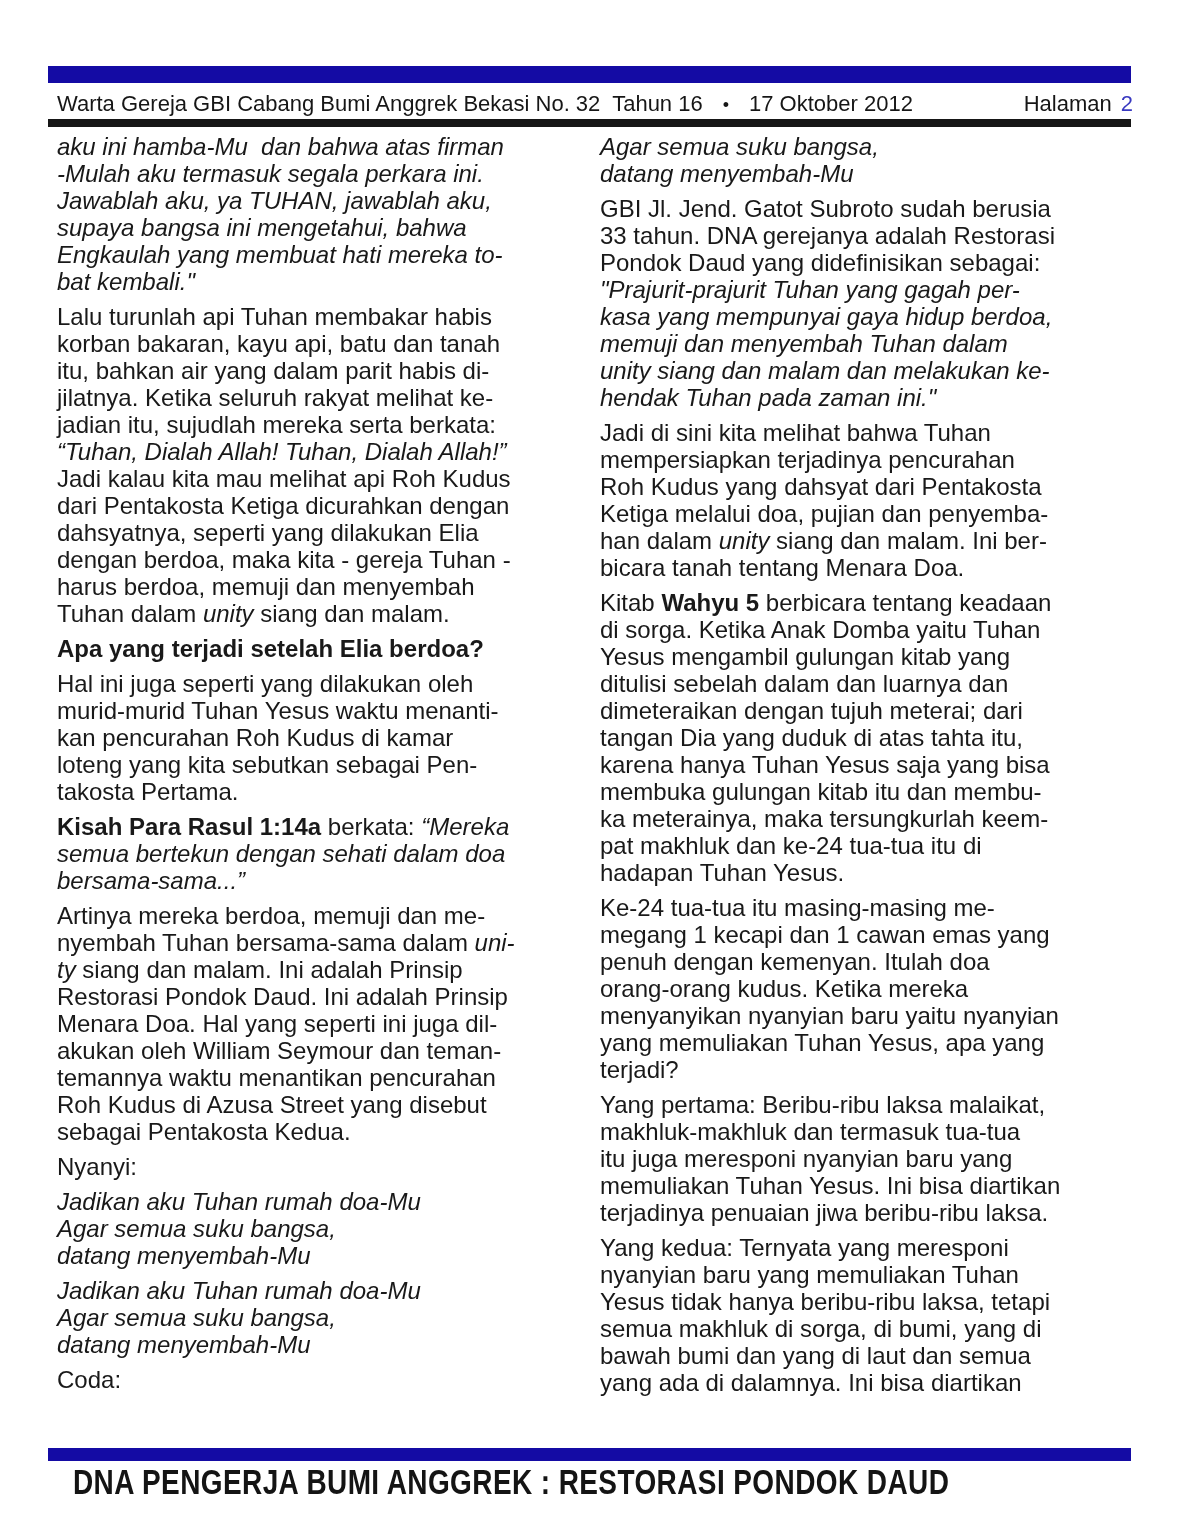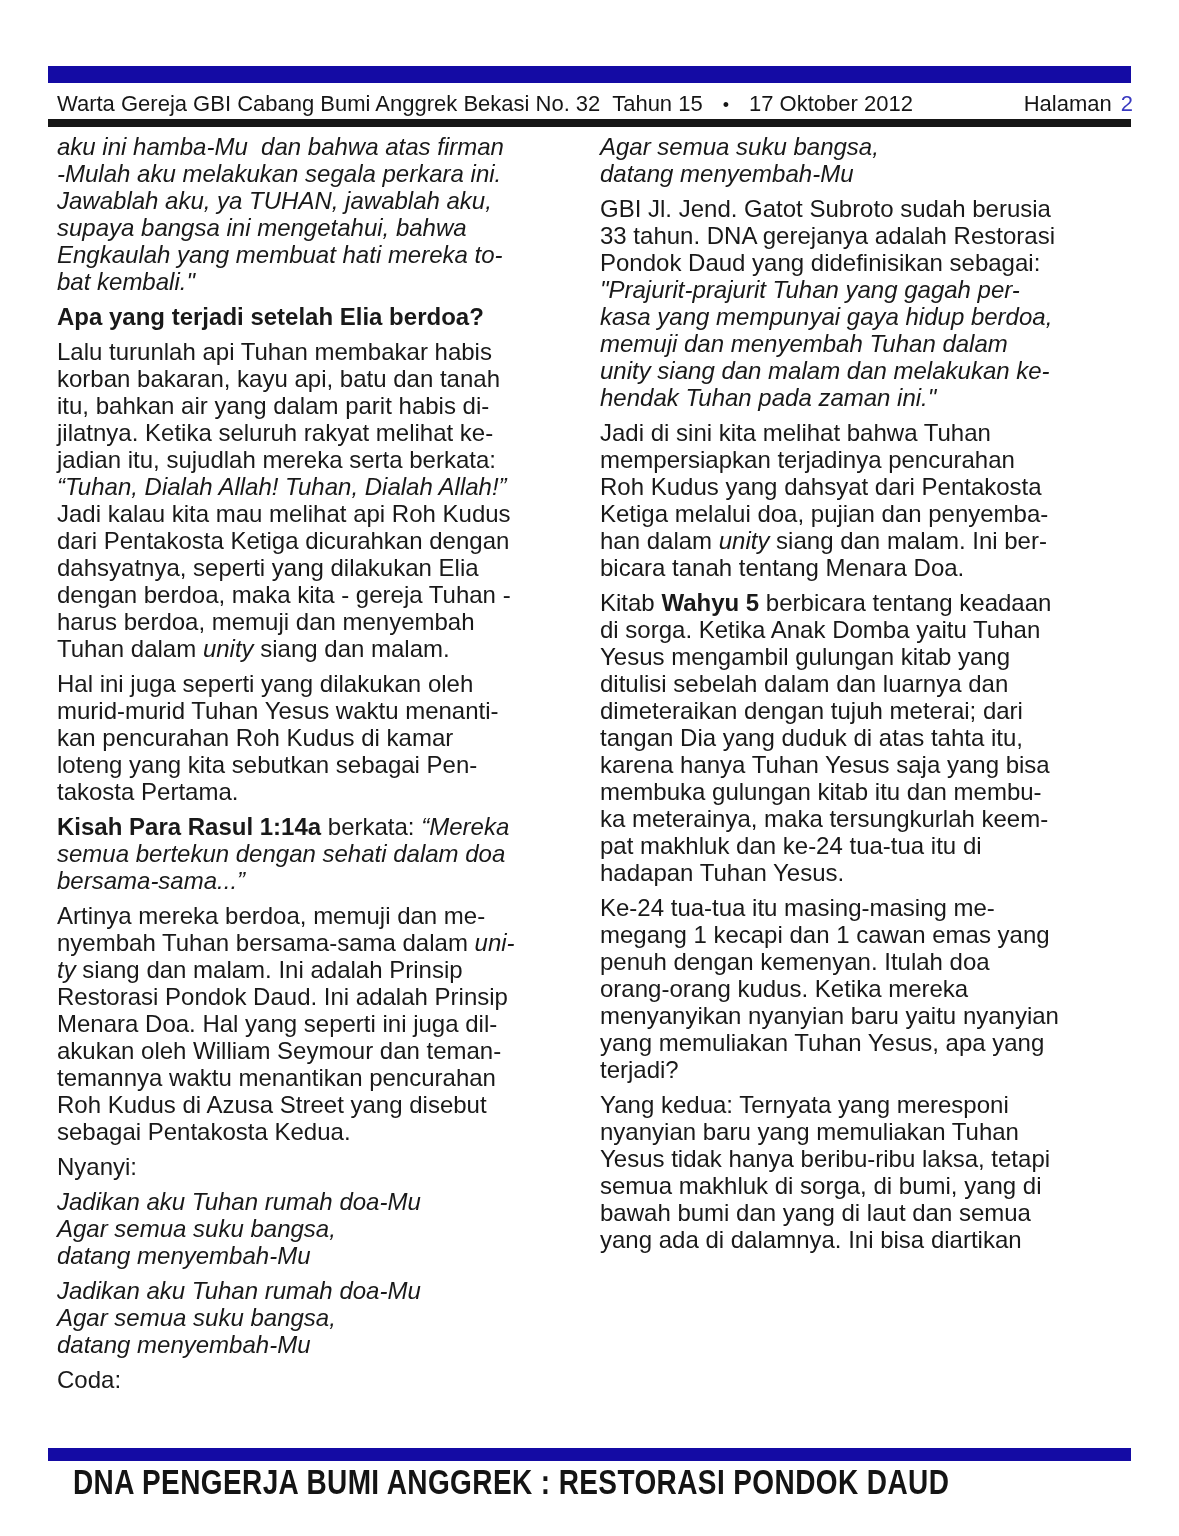--- a/index.html
+++ b/index.html
@@ -85,7 +85,7 @@
   <div class="blue-bar bar-top" style="background: rgb(20, 11, 164);"></div>
 
   <div class="header-row">
-    <span>Warta Gereja GBI Cabang Bumi Anggrek Bekasi No. 32  Tahun 15</span>
+    <span>Warta Gereja GBI Cabang Bumi Anggrek Bekasi No. 32  Tahun 16</span>
     <span class="bullet">•</span>
     <span>17 Oktober 2012</span>
     <span class="page-ind"><span>Halaman</span><span class="page-num" style="color: rgb(57, 57, 192);">2</span></span>

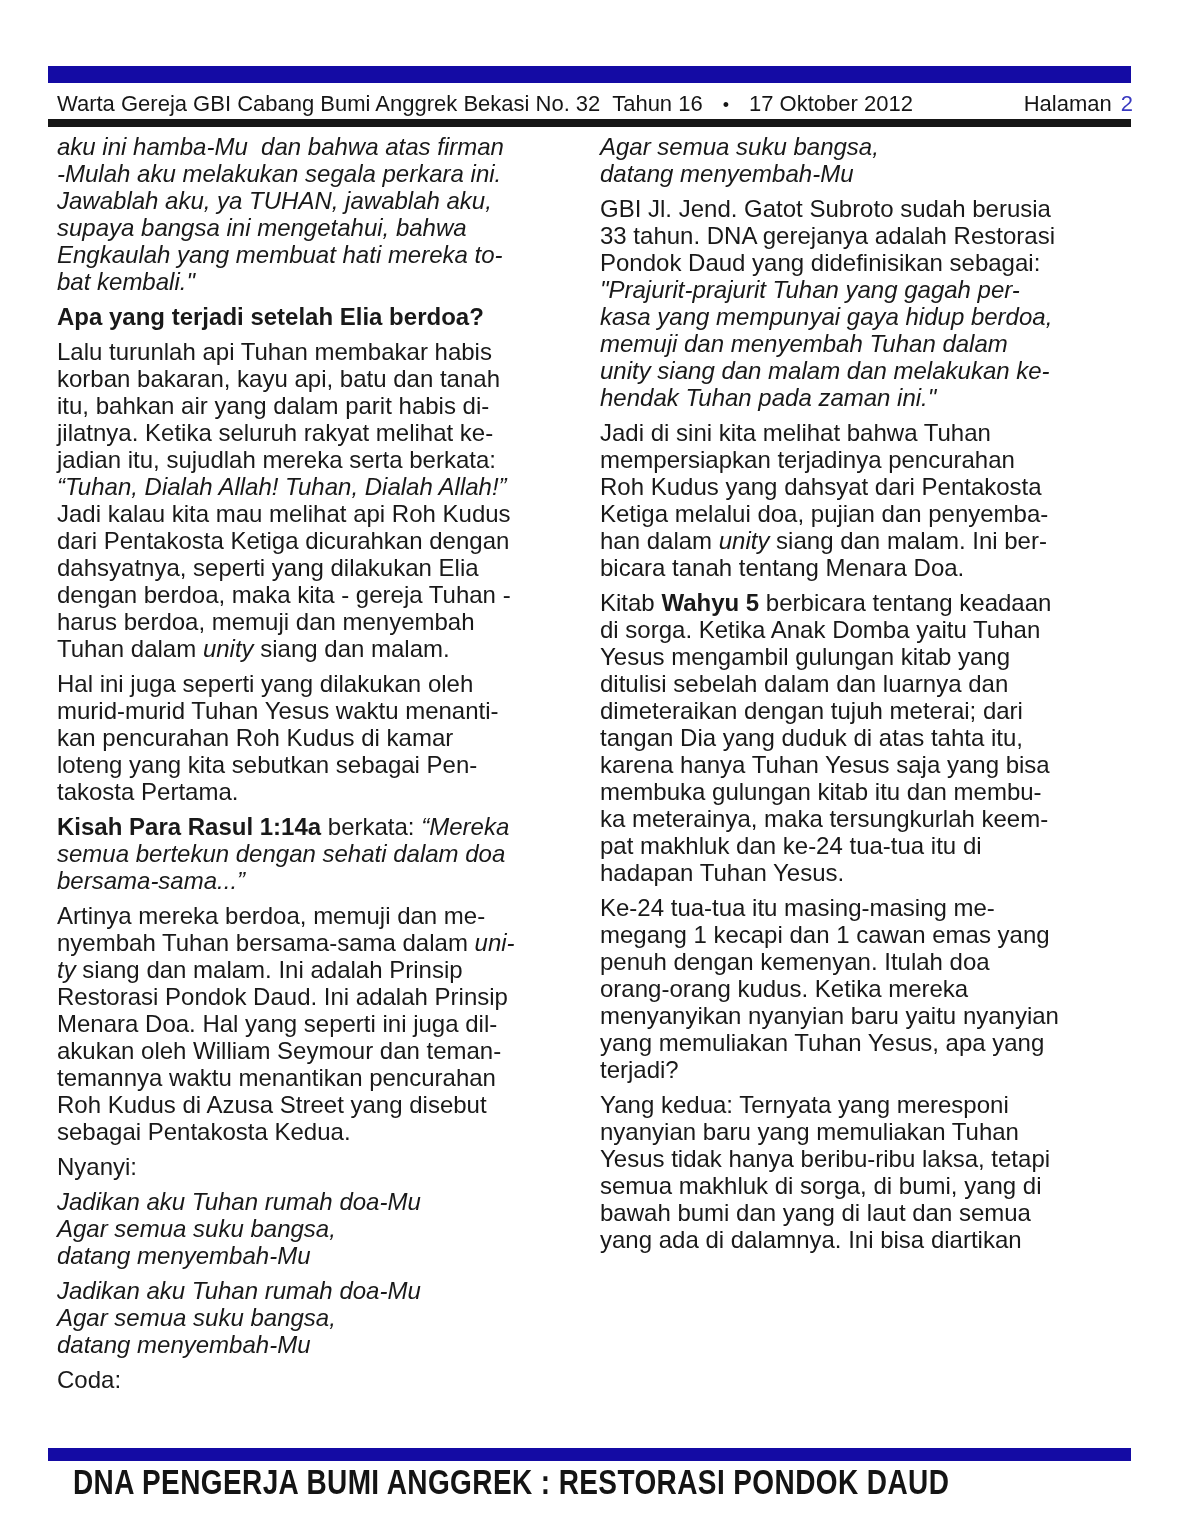--- a/index.html
+++ b/index.html
@@ -95,7 +95,7 @@
 
   <div class="content">
     <div class="col col-left"><p class="para"><span class="run-italic">aku ini hamba-Mu  dan bahwa atas firman
--Mulah aku melakukan segala perkara ini.
+-Mulah aku termasuk segala perkara ini.
 Jawablah aku, ya TUHAN, jawablah aku,
 supaya bangsa ini mengetahui, bahwa
 Engkaulah yang membuat hati mereka to-

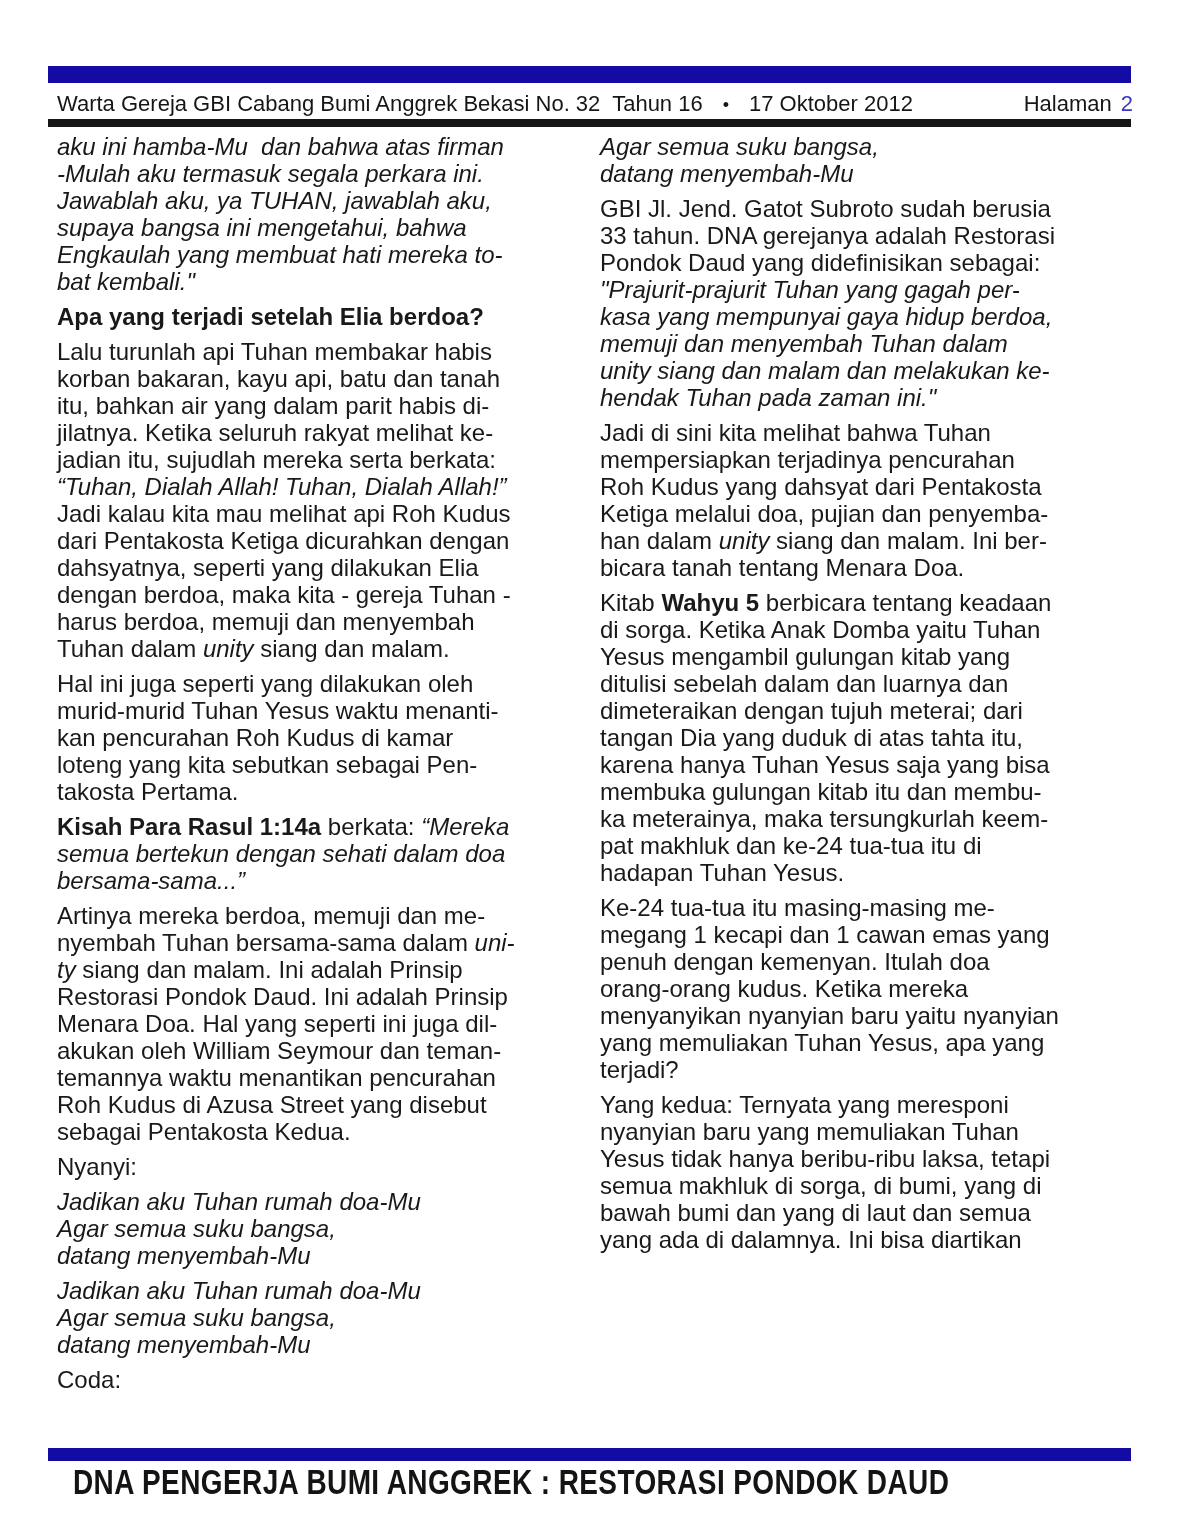--- a/index.html
+++ b/index.html
@@ -99,7 +99,7 @@
 Jawablah aku, ya TUHAN, jawablah aku,
 supaya bangsa ini mengetahui, bahwa
 Engkaulah yang membuat hati mereka to-
-bat kembali."</span></p><p class="para"><span class="run-bold">Apa yang terjadi setelah Elia berdoa?</span></p><p class="para"><span class="run-normal">Lalu turunlah api Tuhan membakar habis
+bat kembali."</span></p><p class="para"><span class="run-normal">Lalu turunlah api Tuhan membakar habis
 korban bakaran, kayu api, batu dan tanah
 itu, bahkan air yang dalam parit habis di-
 jilatnya. Ketika seluruh rakyat melihat ke-
@@ -110,7 +110,7 @@
 dahsyatnya, seperti yang dilakukan Elia
 dengan berdoa, maka kita - gereja Tuhan -
 harus berdoa, memuji dan menyembah
-Tuhan dalam </span><span class="run-italic">unity</span><span class="run-normal"> siang dan malam.</span></p><p class="para"><span class="run-normal">Hal ini juga seperti yang dilakukan oleh
+Tuhan dalam </span><span class="run-italic">unity</span><span class="run-normal"> siang dan malam.</span></p><p class="para"><span class="run-bold">Apa yang terjadi setelah Elia berdoa?</span></p><p class="para"><span class="run-normal">Hal ini juga seperti yang dilakukan oleh
 murid-murid Tuhan Yesus waktu menanti-
 kan pencurahan Roh Kudus di kamar
 loteng yang kita sebutkan sebagai Pen-

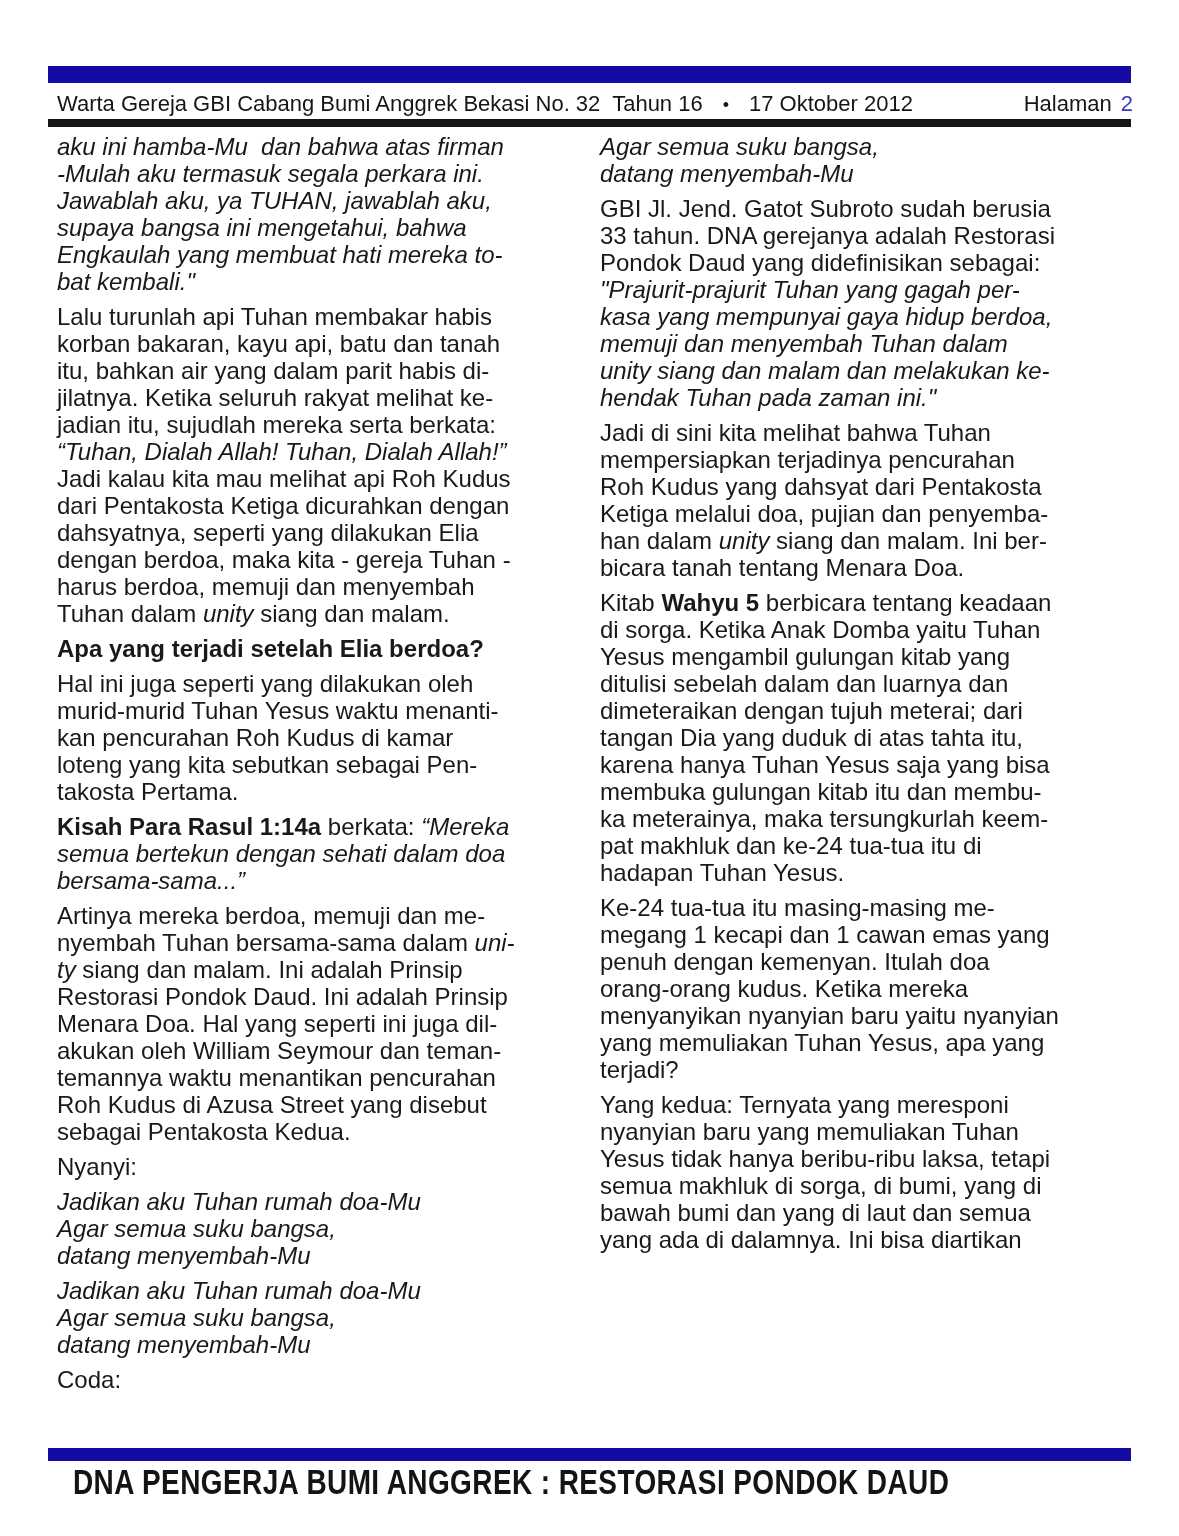--- a/index.html
+++ b/index.html
@@ -158,7 +158,11 @@
 orang-orang kudus. Ketika mereka
 menyanyikan nyanyian baru yaitu nyanyian
 yang memuliakan Tuhan Yesus, apa yang
-terjadi?</span></p><p class="para"><span class="run-normal">Yang kedua: Ternyata yang meresponi
+terjadi?</span></p><p class="para"><span class="run-normal">Yang pertama: Beribu-ribu laksa malaikat,
+makhluk-makhluk dan termasuk tua-tua
+itu juga meresponi nyanyian baru yang
+memuliakan Tuhan Yesus. Ini bisa diartikan
+terjadinya penuaian jiwa beribu-ribu laksa.</span></p><p class="para"><span class="run-normal">Yang kedua: Ternyata yang meresponi
 nyanyian baru yang memuliakan Tuhan
 Yesus tidak hanya beribu-ribu laksa, tetapi
 semua makhluk di sorga, di bumi, yang di

